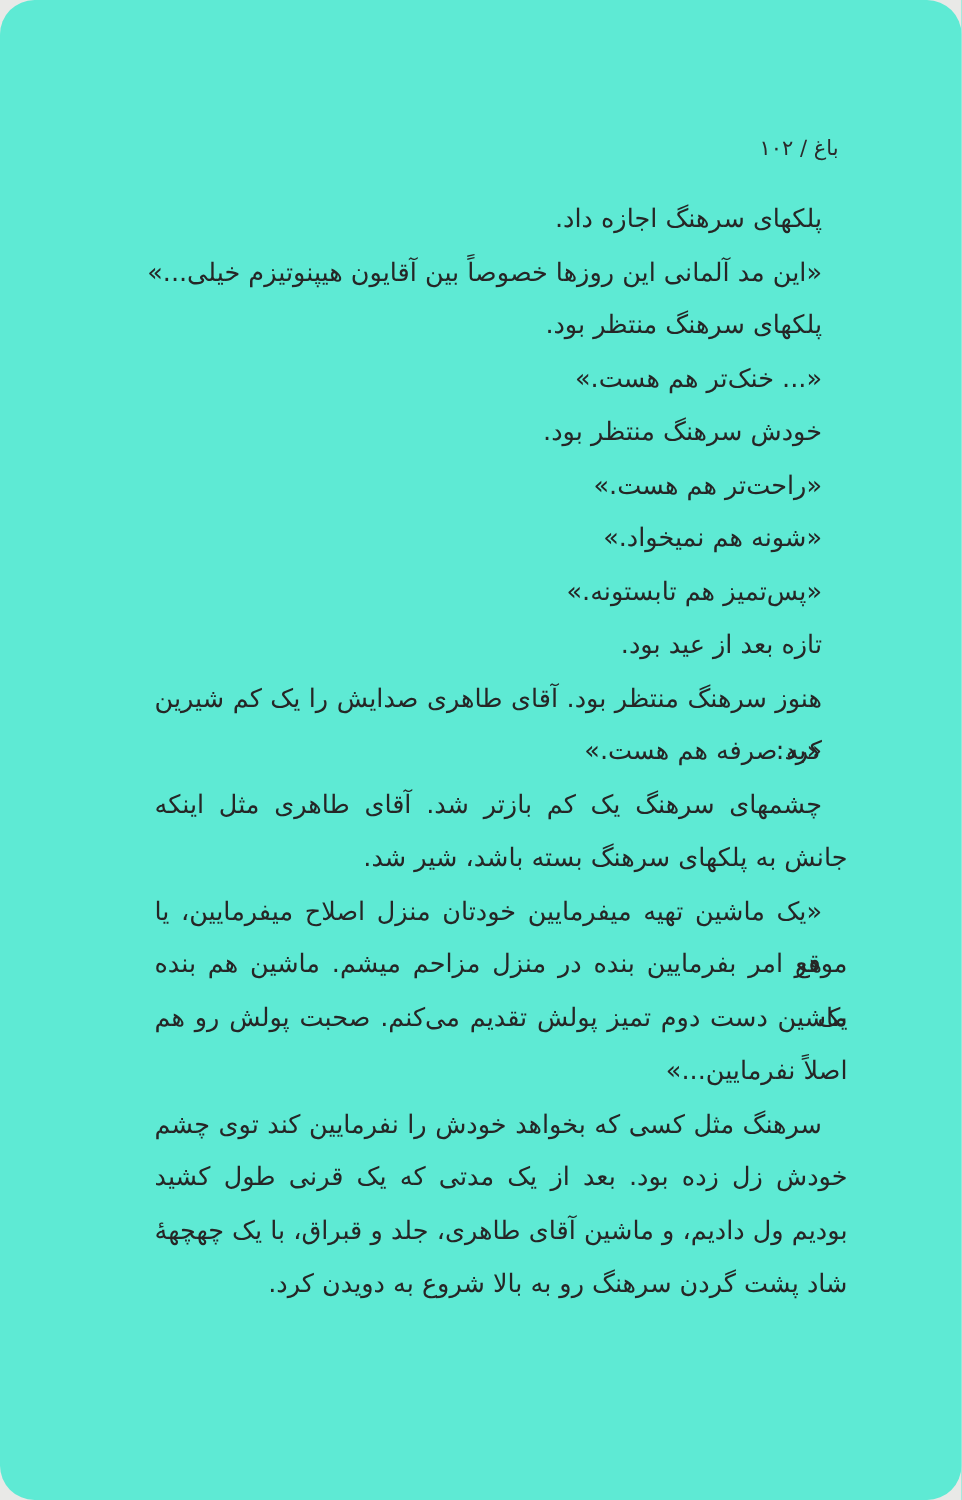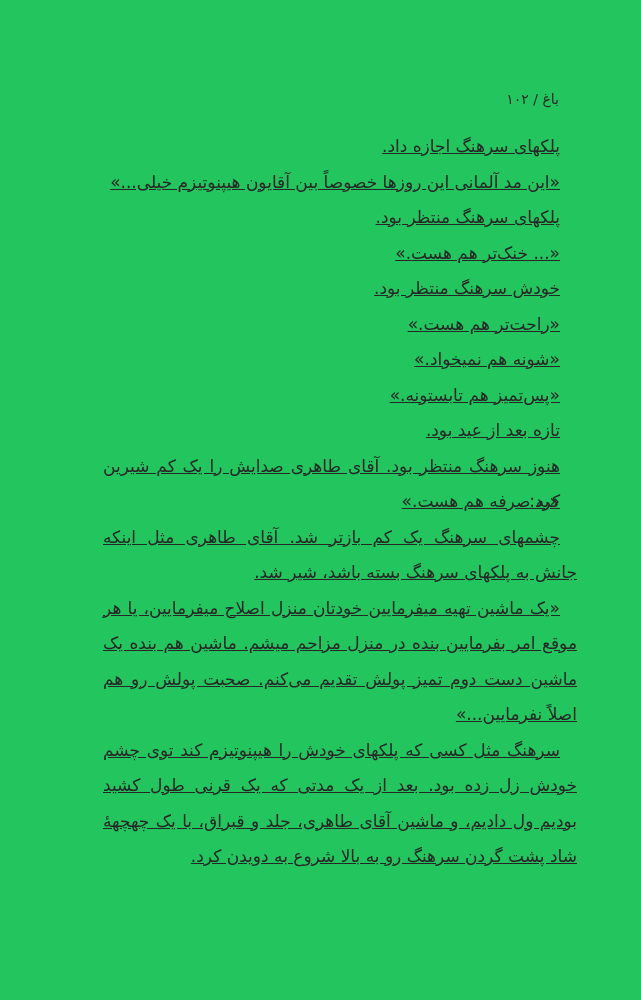--- a/index.html
+++ b/index.html
@@ -50,7 +50,7 @@
 </head>
 <body>
 
-<div class="page" style="background: #22c55e; color: rgb(38, 38, 38);">
+<div class="page" style="background: #5eead4; color: rgb(38, 38, 38); border-radius: 23px;">
   <div class="running-head">باغ / ۱۰۲</div>
   <div class="text-block">
       <div class="line indent">پلکهای سرهنگ اجازه داد.</div>

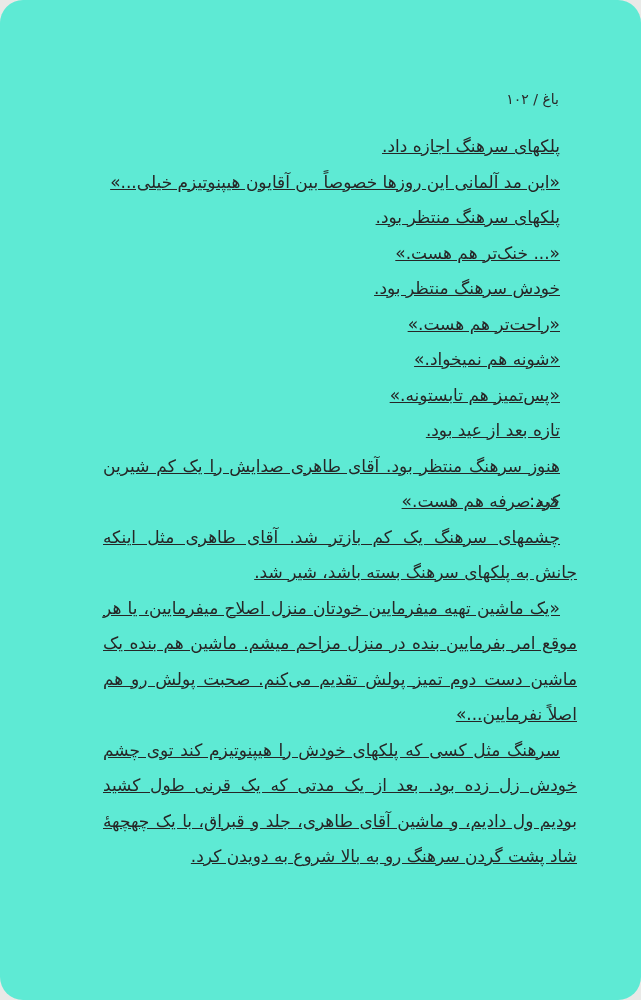--- a/index.html
+++ b/index.html
@@ -28,8 +28,7 @@
     position: absolute;
     top: 129px;
     left: 63px;
-    right: 64px; 
-    text-decoration: underline;
+    right: 76px; 
   }
   .line {
     direction: rtl;

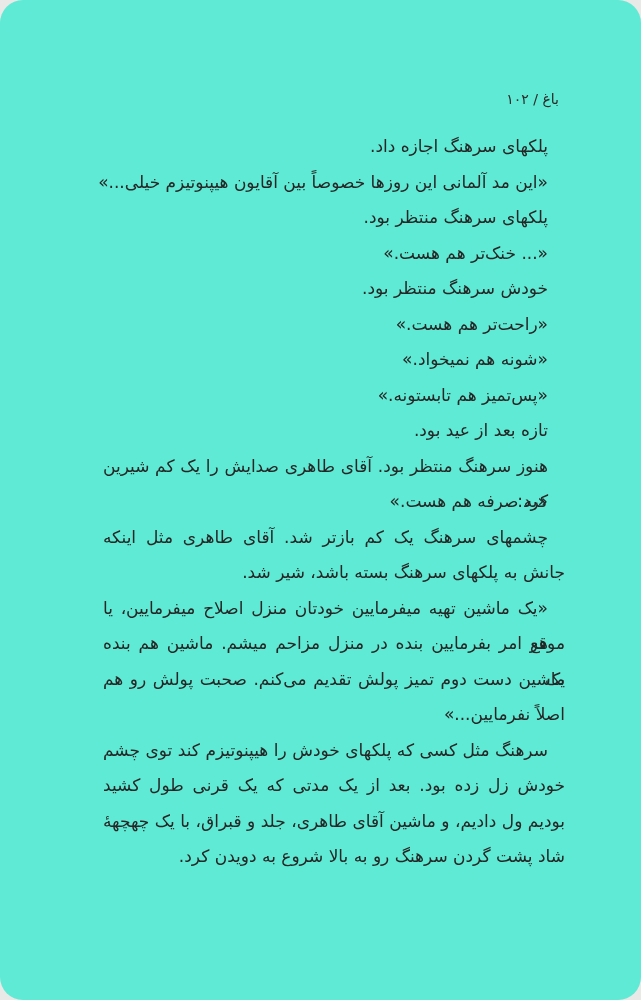--- a/index.html
+++ b/index.html
@@ -69,7 +69,7 @@
       <div class="line justify">موقع امر بفرمایین بنده در منزل مزاحم میشم. ماشین هم بنده یک</div>
       <div class="line justify">ماشین دست دوم تمیز پولش تقدیم می‌کنم. صحبت پولش رو هم</div>
       <div class="line">اصلاً نفرمایین...»</div>
-      <div class="line indent justify">سرهنگ مثل کسی که پلکهای خودش را هیپنوتیزم کند توی چشم</div>
+      <div class="line indent justify">سرهنگ مثل کسی که بخواهد خودش را نفرمایین کند توی چشم</div>
       <div class="line justify">خودش زل زده بود. بعد از یک مدتی که یک قرنی طول کشید</div>
       <div class="line justify">بودیم ول دادیم، و ماشین آقای طاهری، جلد و قبراق، با یک چهچهۀ</div>
       <div class="line">شاد پشت گردن سرهنگ رو به بالا شروع به دویدن کرد.</div>

